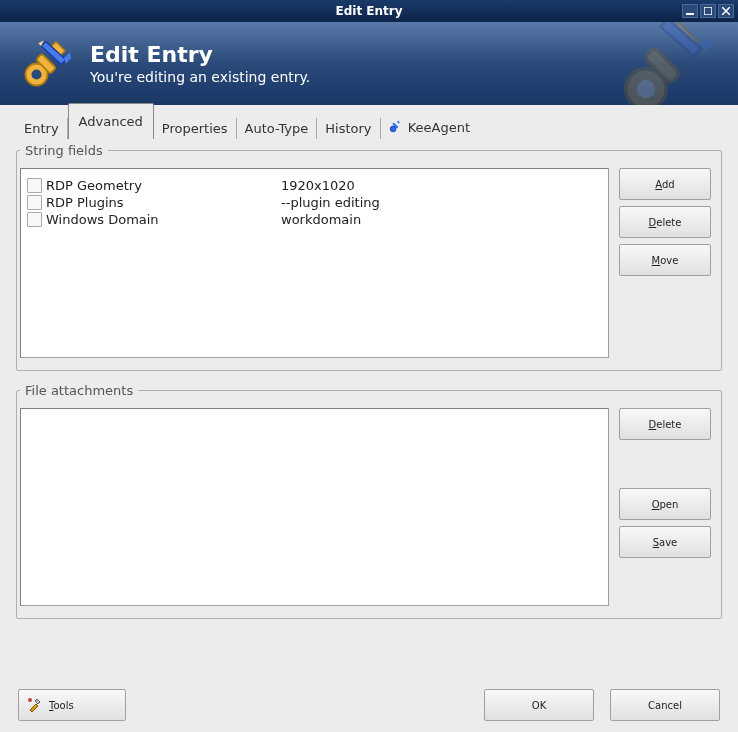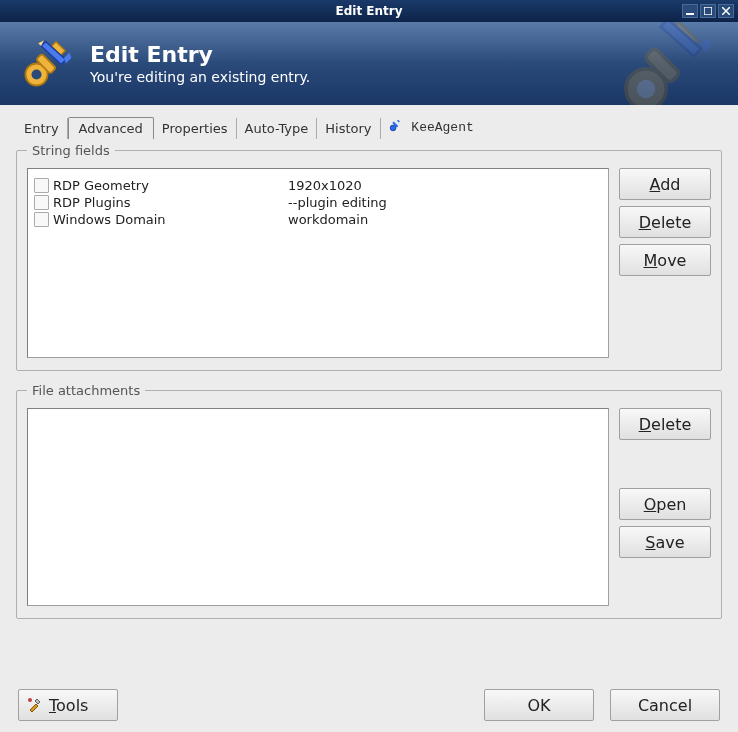--- a/index.html
+++ b/index.html
@@ -104,7 +104,7 @@
       border-bottom: none;
       background: #ececec;
       border-radius: 2px 2px 0 0;
-      padding: 3px 10px;
+      padding: 10px 10px;
     }
     .tab-icon {
       display: inline-block;

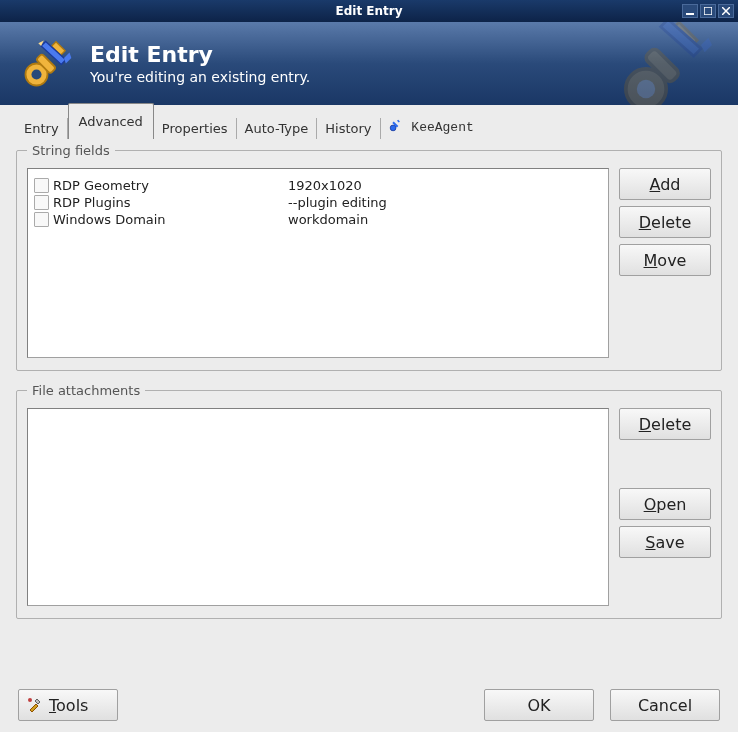--- a/index.html
+++ b/index.html
@@ -98,7 +98,7 @@
       color: #333;
       border-right: 1px solid #aaa;
     }
-    .tab:last-child { border-right: none; font-family: Liberation Mono, monospace; }
+    .tab:last-child { border-right: none; }
     .tab.active {
       border: 1px solid #888;
       border-bottom: none;

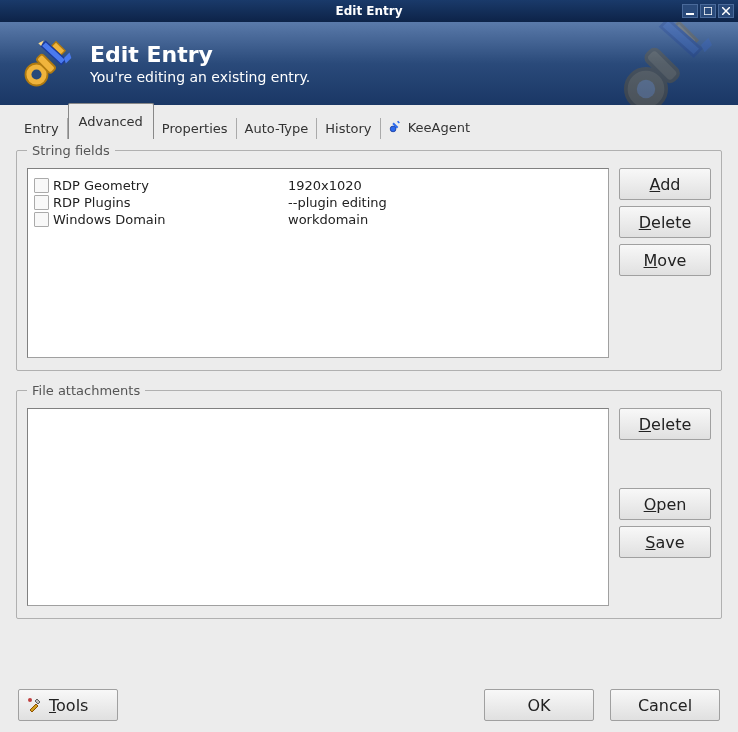--- a/index.html
+++ b/index.html
@@ -120,7 +120,7 @@
     fieldset {
       border: 1px solid #b0b0b0;
       border-radius: 2px;
-      padding: 10px 10px 12px 10px;
+      padding: 10px 10px 12px 3px;
       margin-bottom: 12px;
       position: relative;
     }

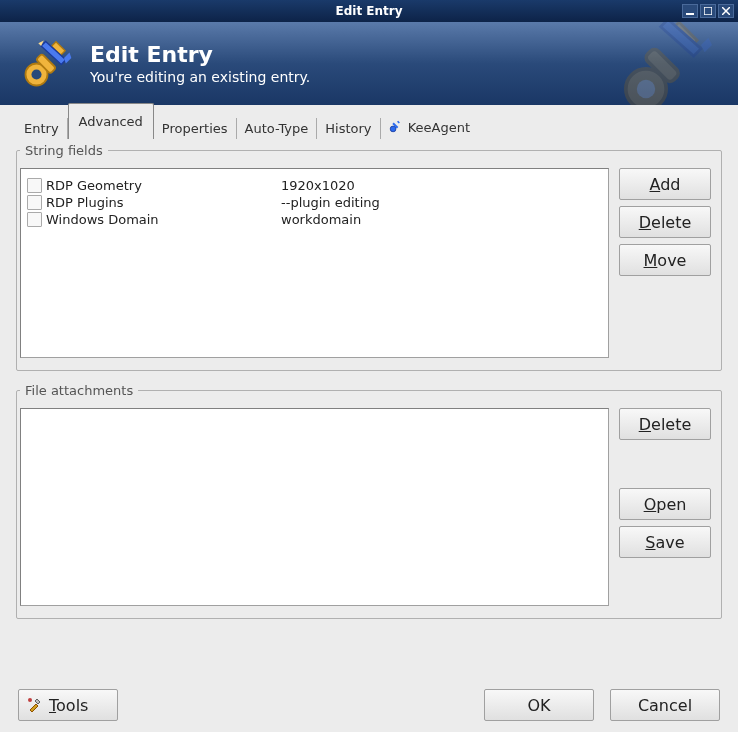--- a/index.html
+++ b/index.html
@@ -174,7 +174,7 @@
       background: linear-gradient(to bottom, #f8f8f8, #e0e0e0);
       border: 1px solid #a0a0a0;
       border-radius: 2px;
-      font-size: 16px;
+      font-size: 10px;
       cursor: pointer;
       font-family: inherit;
       color: #222;

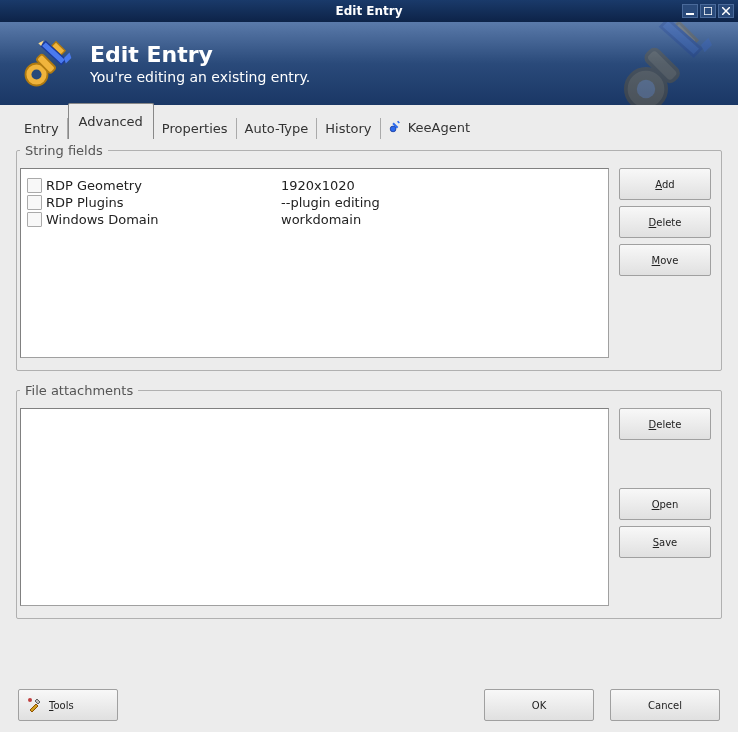--- a/index.html
+++ b/index.html
@@ -190,7 +190,7 @@
       align-items: center;
     }
     .footer .dlg-btn { width: 110px; }
-    .footer .tools-btn { width: 100px; justify-content: flex-start; padding-left: 8px; gap: 6px; }
+    .footer .tools-btn { width: 108px; justify-content: flex-start; padding-left: 8px; gap: 6px; }
     .footer .right { margin-left: auto; display: flex; gap: 16px; }
     .tools-icon {
       width: 16px; height: 16px;

